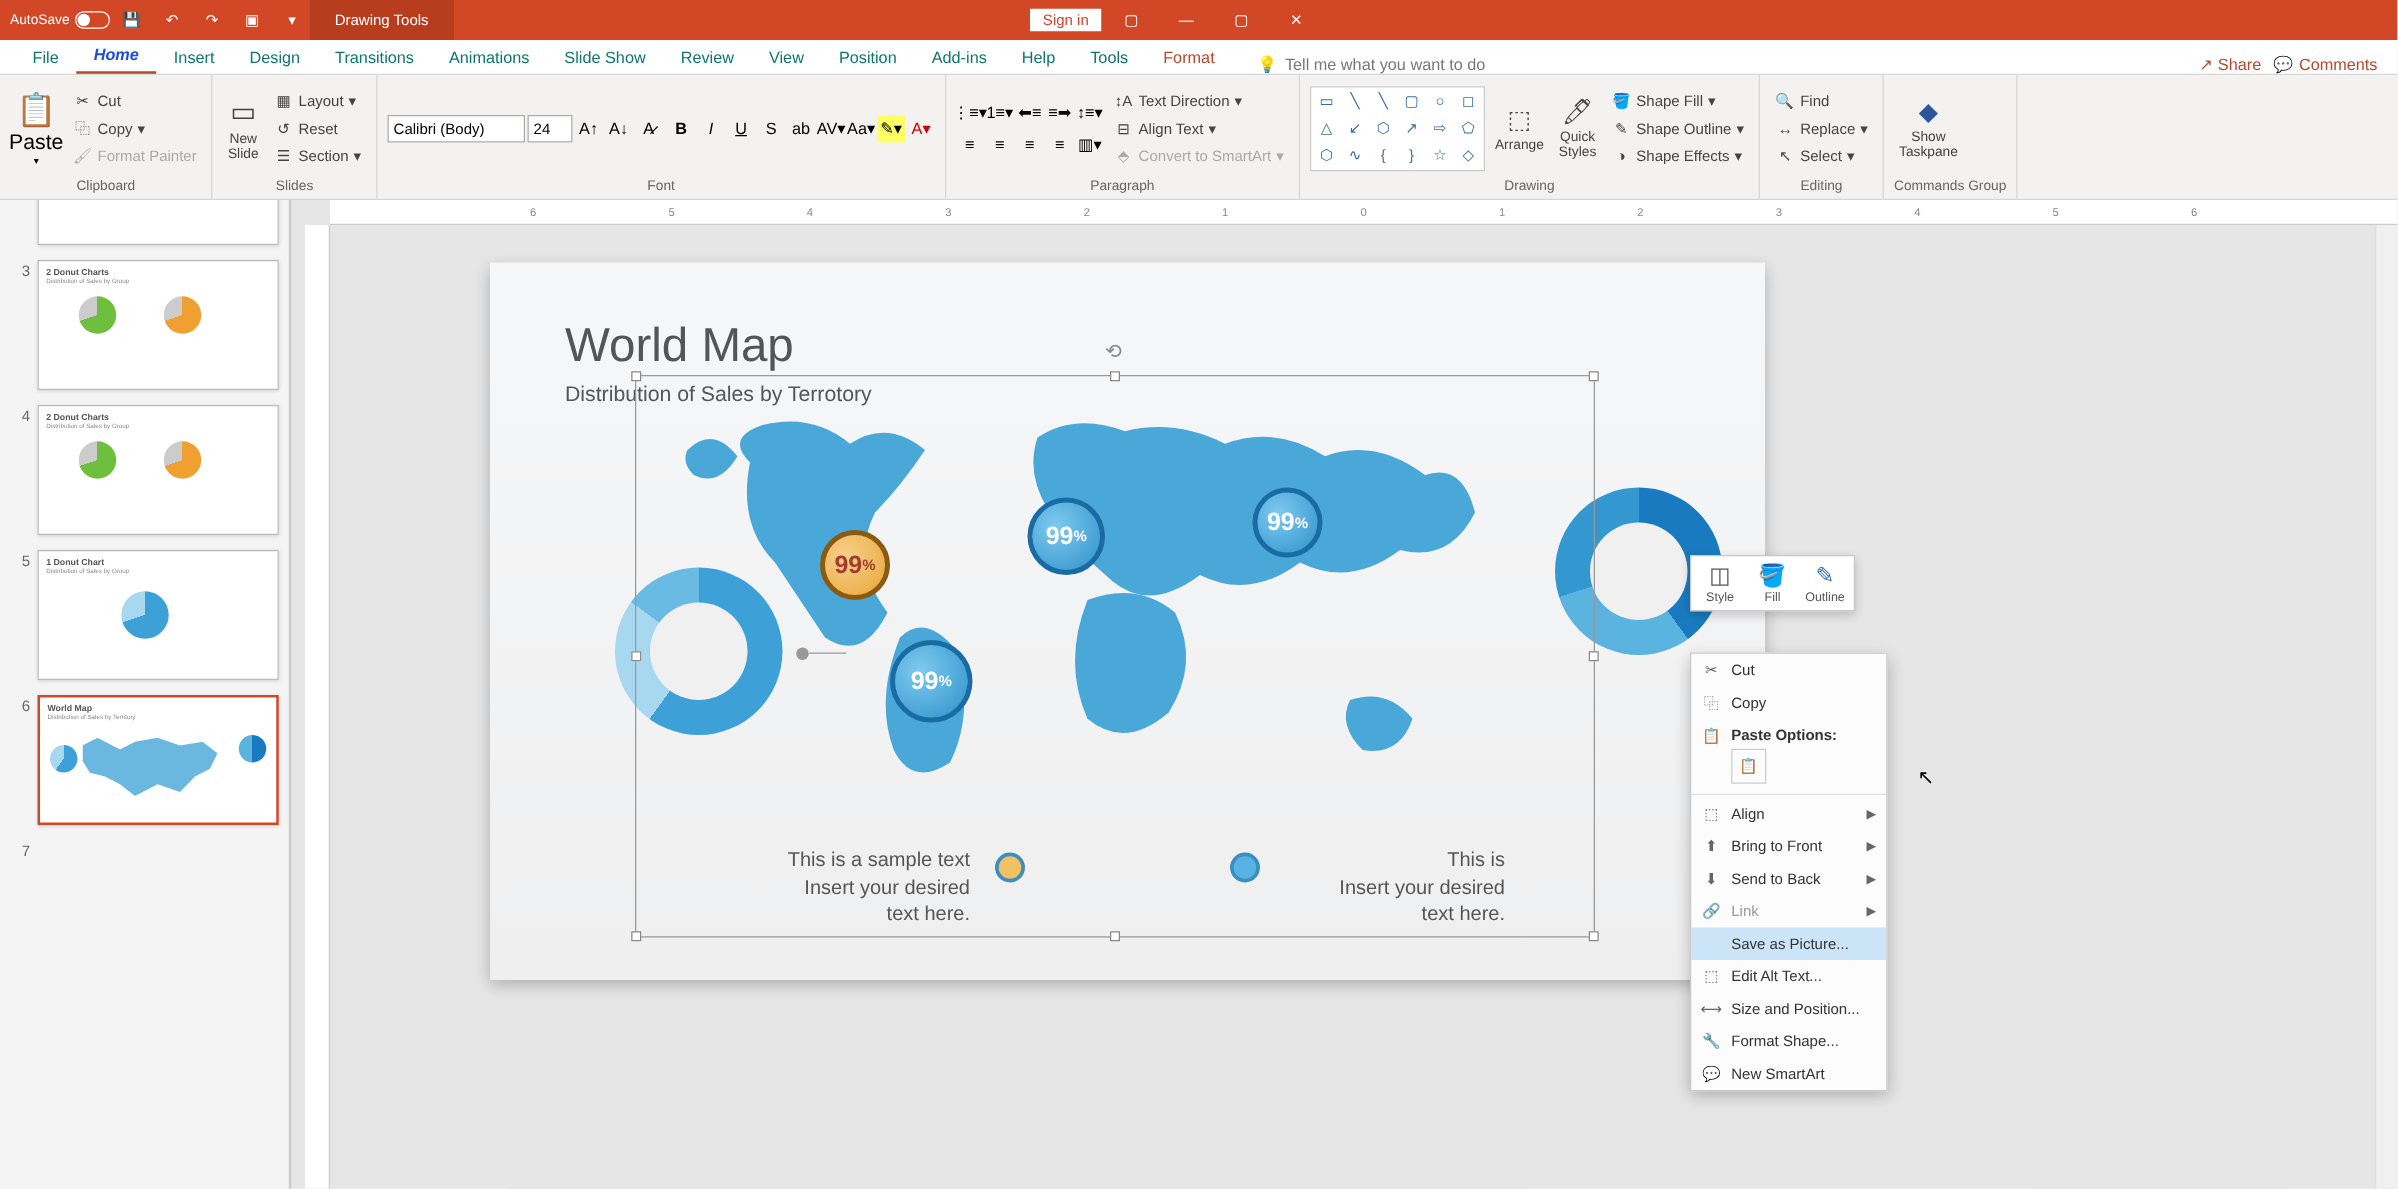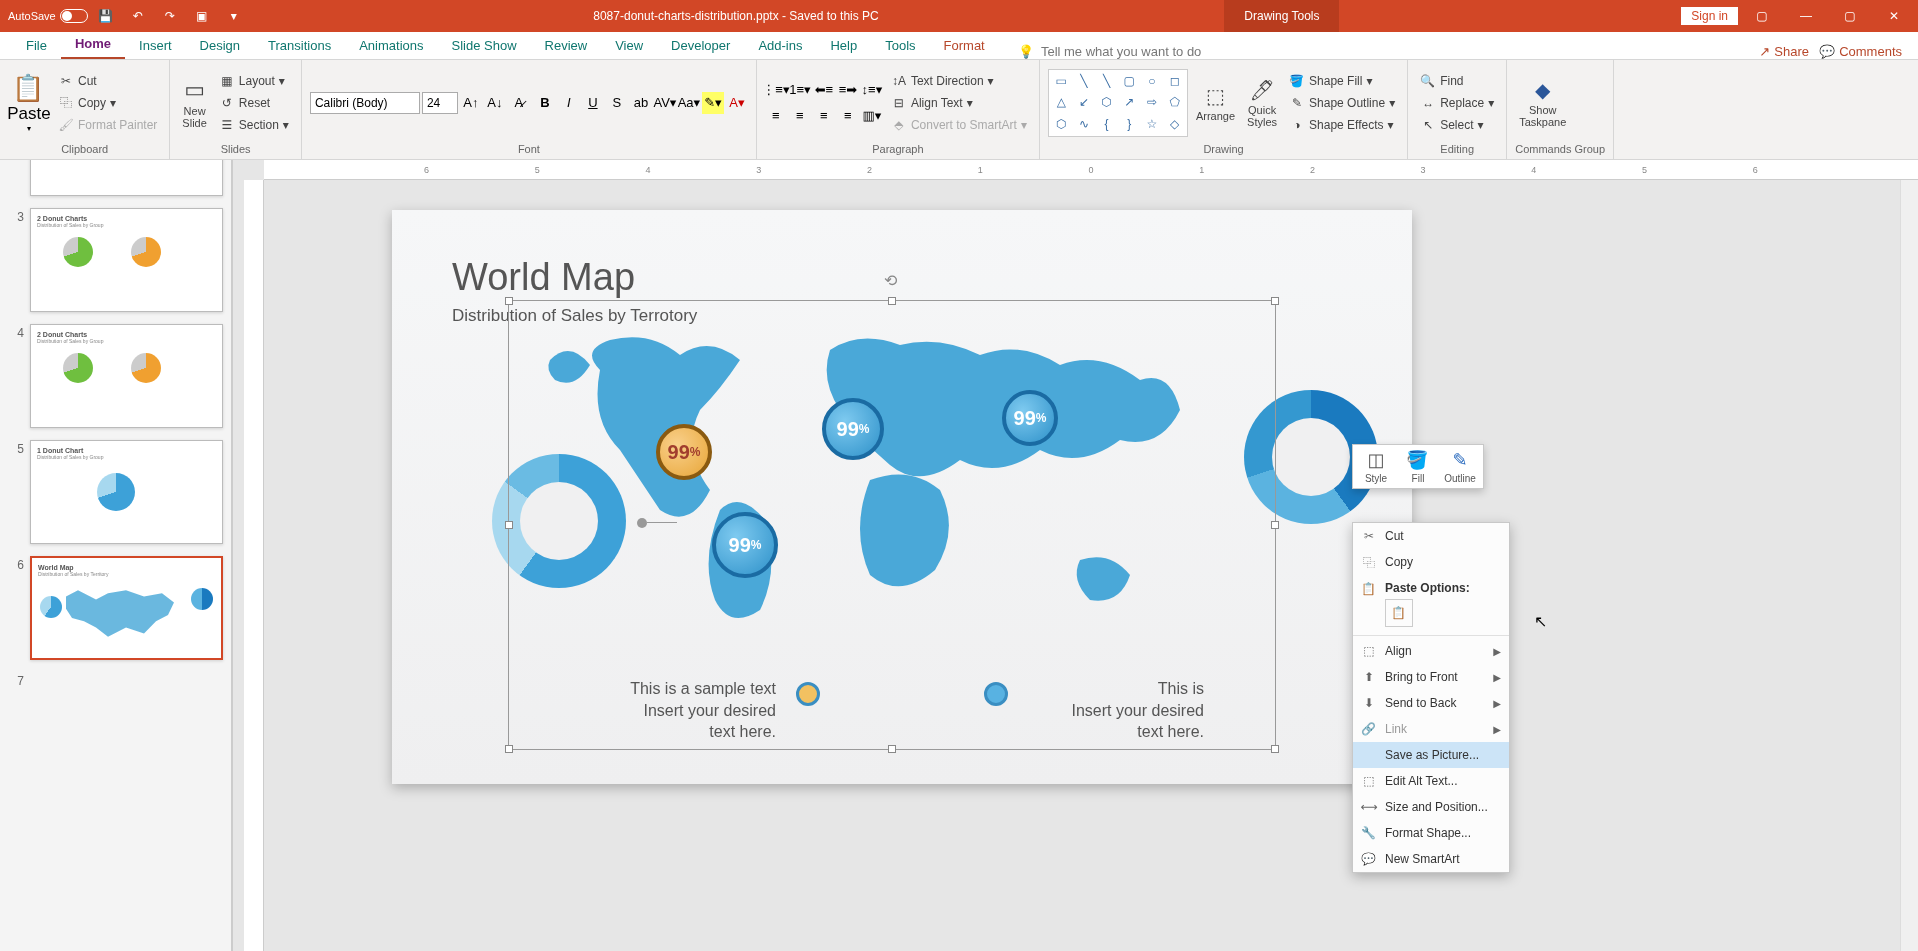--- a/index.html
+++ b/index.html
@@ -147,7 +147,6 @@
     <div class="qat-btn">▣</div>
     <div class="qat-btn">▾</div>
   </div>
-  <div class="title-center">8087-donut-charts-distribution.pptx - Saved to this PC</div>
   <div class="drawing-tools">Drawing Tools</div>
   <div style="flex:0.35"></div>
   <div class="title-right">

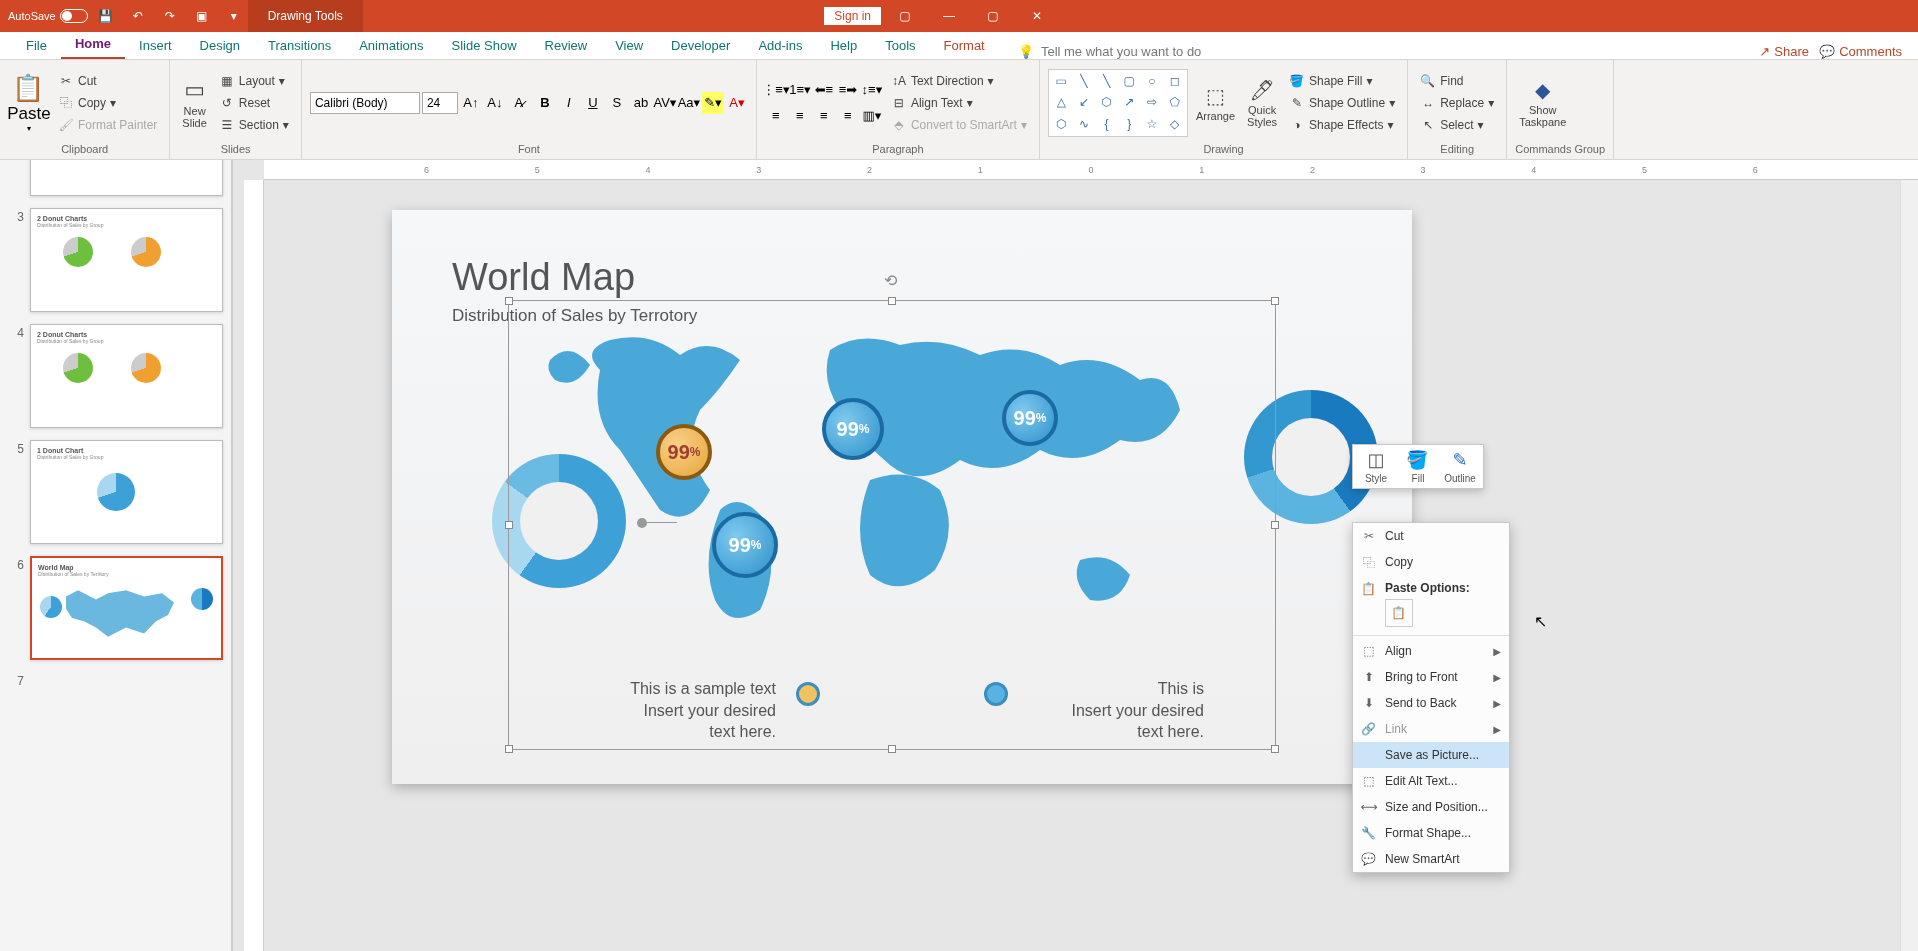--- a/index.html
+++ b/index.html
@@ -21,7 +21,7 @@
 
 .ribbon-tabs { background: #fff; height: 28px; display: flex; align-items: flex-end; padding-left: 12px; gap: 0; border-bottom: 1px solid #d6d6d6; }
 .ribbon-tab { padding: 6px 14px; font-size: 13px; color: #0f766e; cursor: pointer; }
-.ribbon-tab.active { color: #701a75; border-bottom: 2px solid #b7472a; font-weight: 600; }
+.ribbon-tab.active { color: #1d4ed8; border-bottom: 2px solid #b7472a; font-weight: 600; font-style: italic; }
 .ribbon-tab.format { color: #b7472a; }
 .tell-me { flex: 1; display: flex; align-items: center; padding-left: 20px; color: #777; gap: 6px; font-size: 13px; }
 .share-comments { display: flex; gap: 10px; padding-right: 16px; }

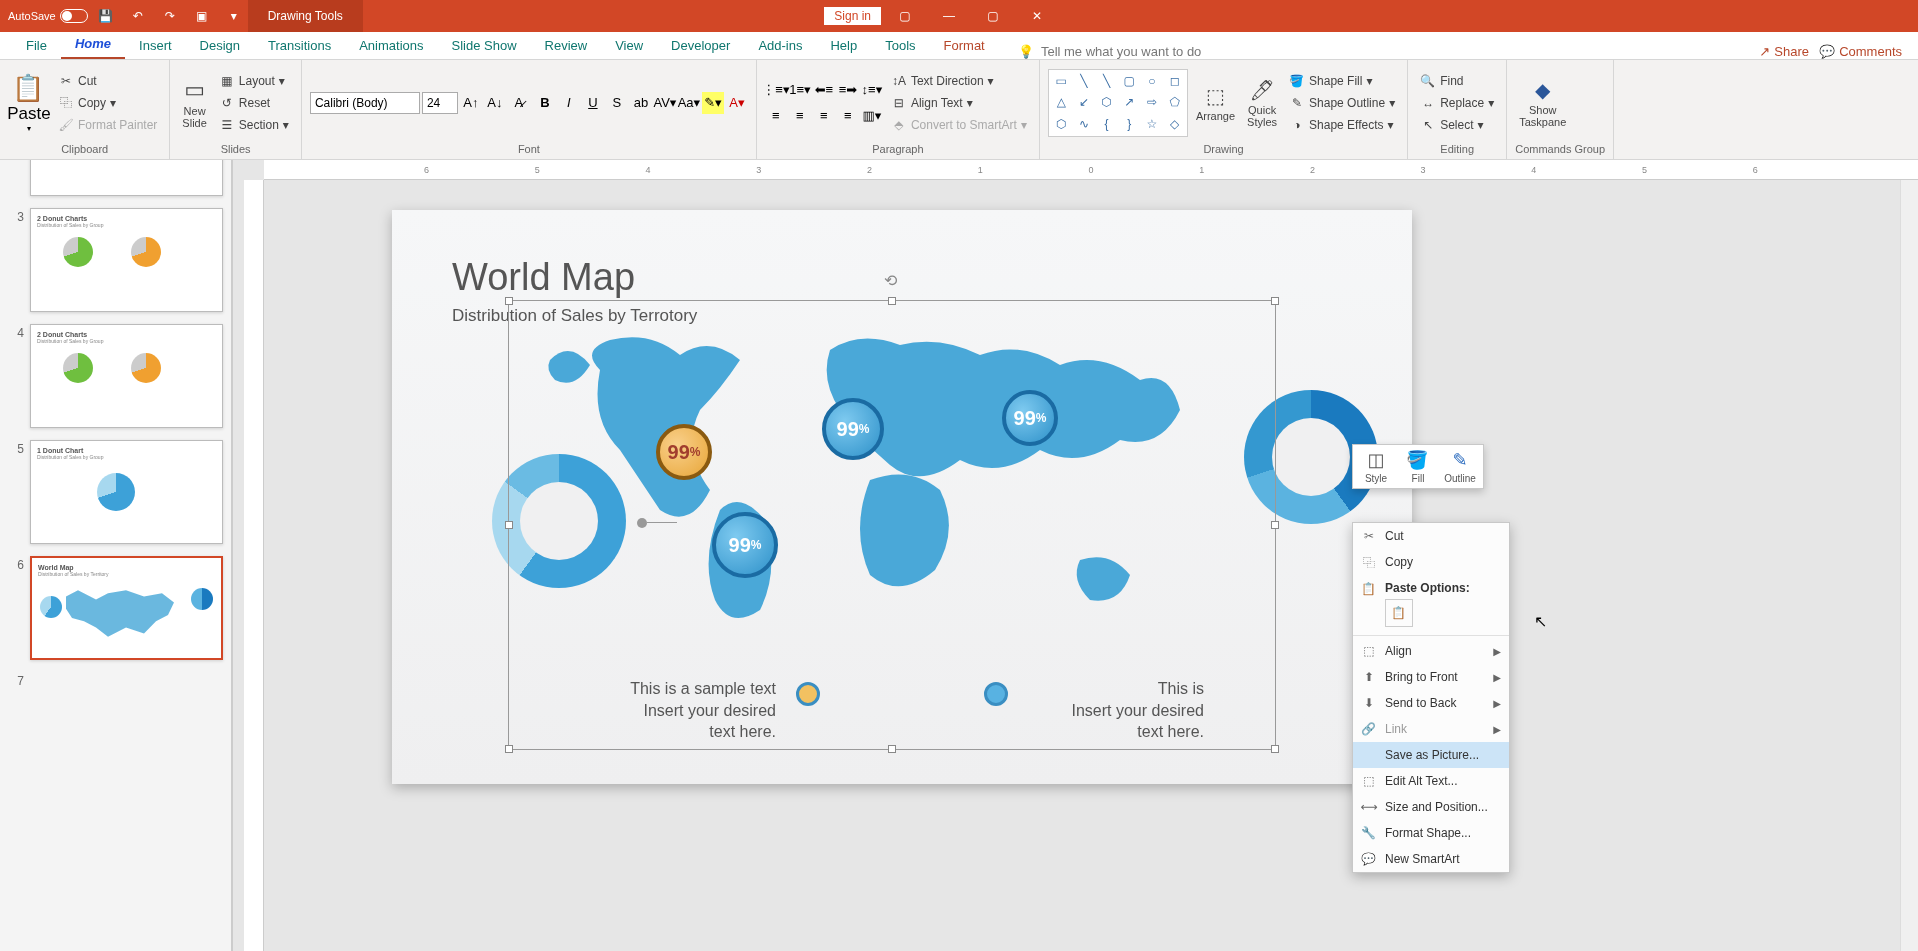--- a/index.html
+++ b/index.html
@@ -168,7 +168,7 @@
   <div class="ribbon-tab">Slide Show</div>
   <div class="ribbon-tab">Review</div>
   <div class="ribbon-tab">View</div>
-  <div class="ribbon-tab">Developer</div>
+  <div class="ribbon-tab">Position</div>
   <div class="ribbon-tab">Add-ins</div>
   <div class="ribbon-tab">Help</div>
   <div class="ribbon-tab">Tools</div>

